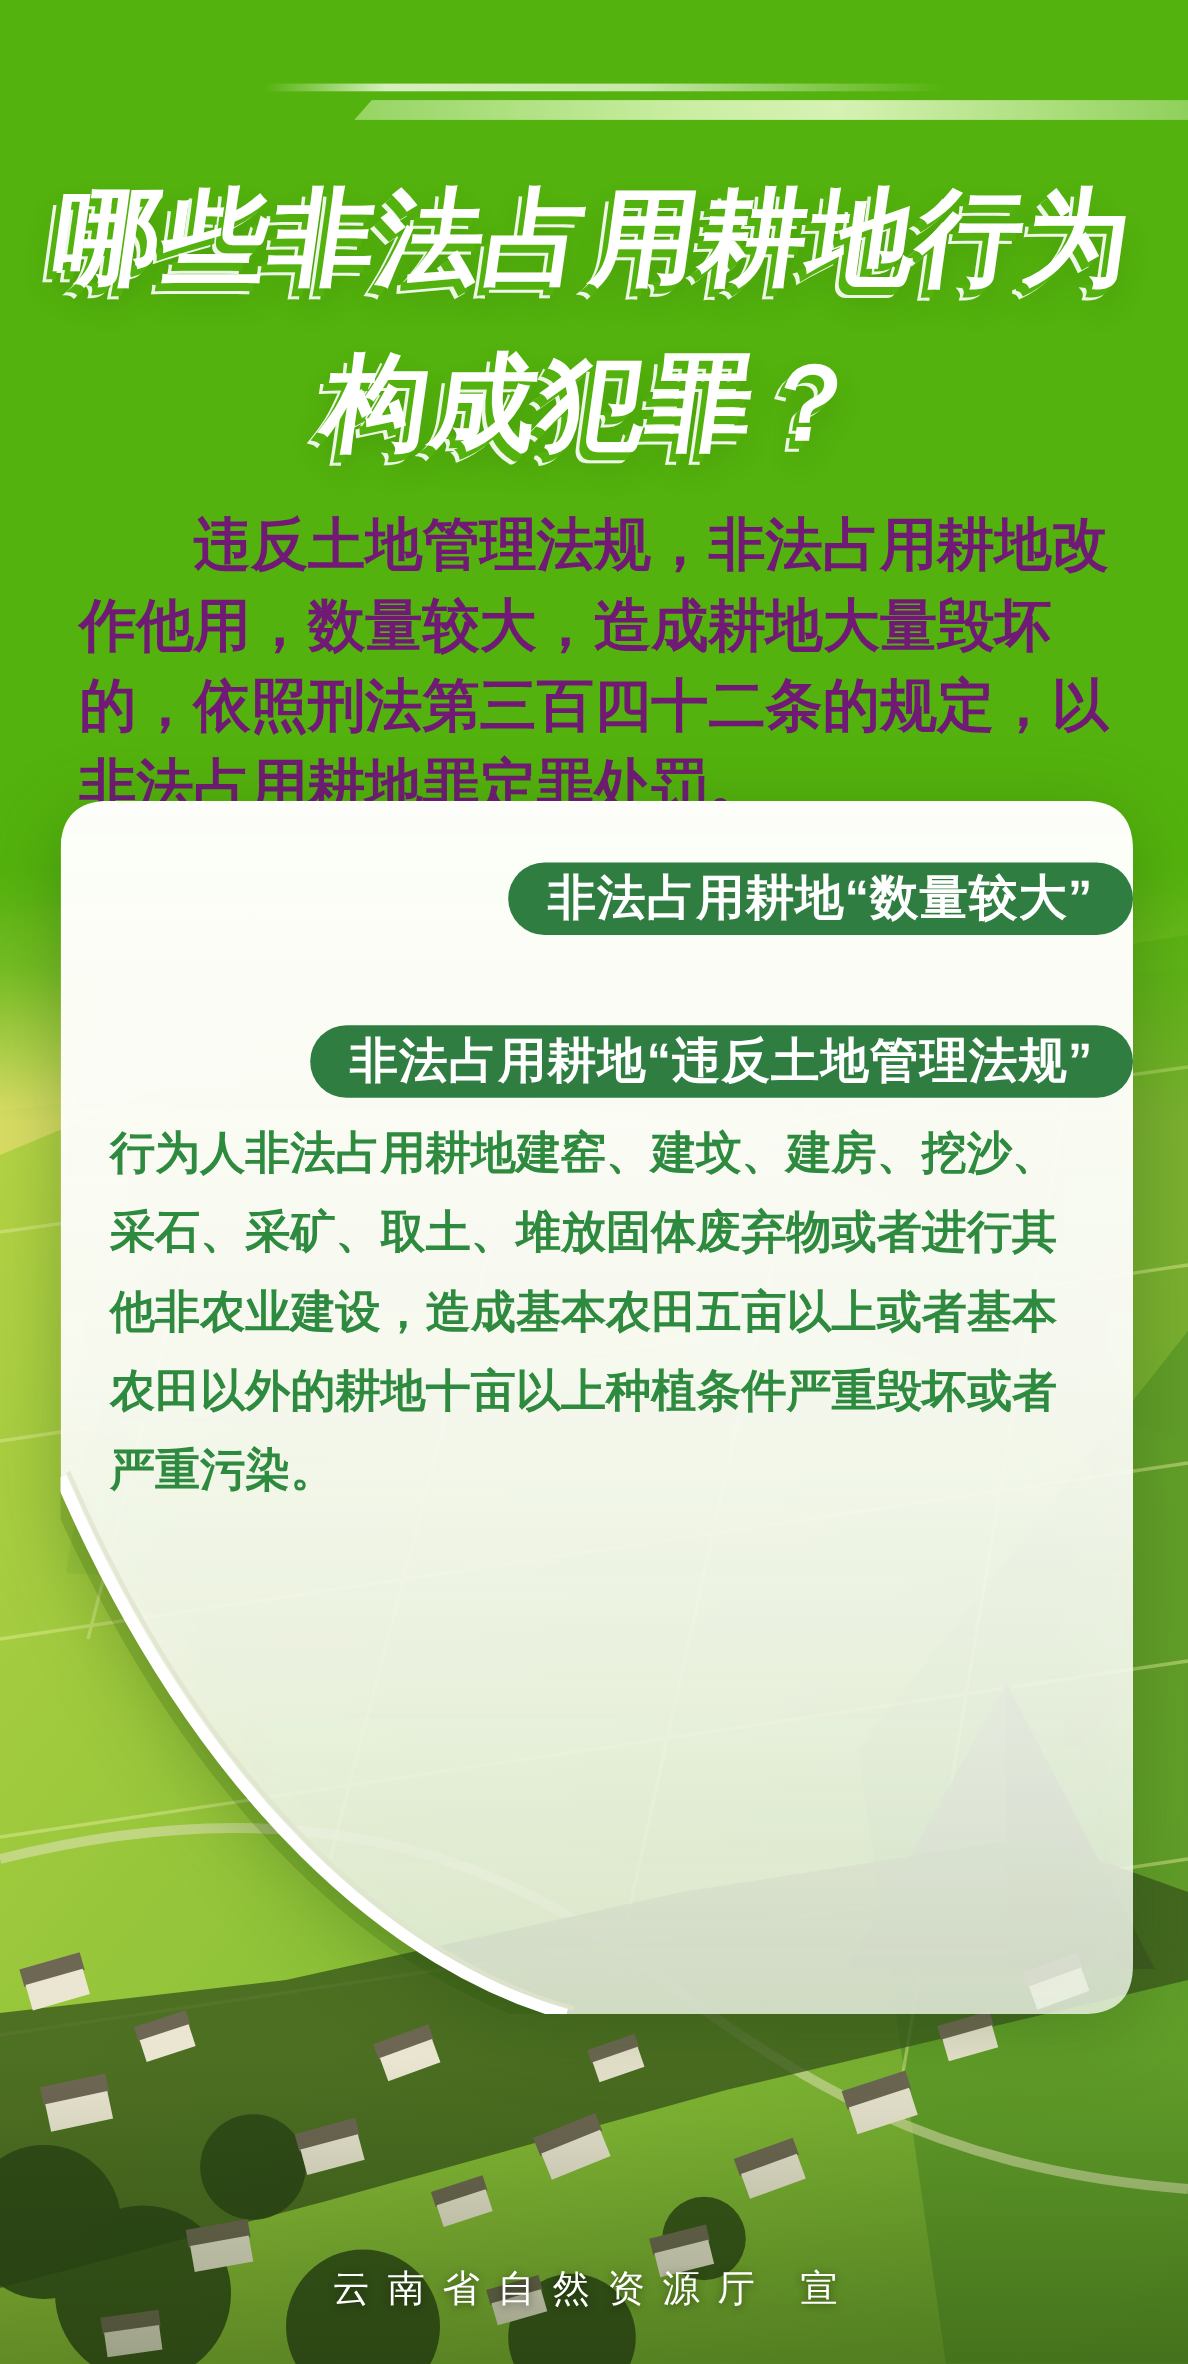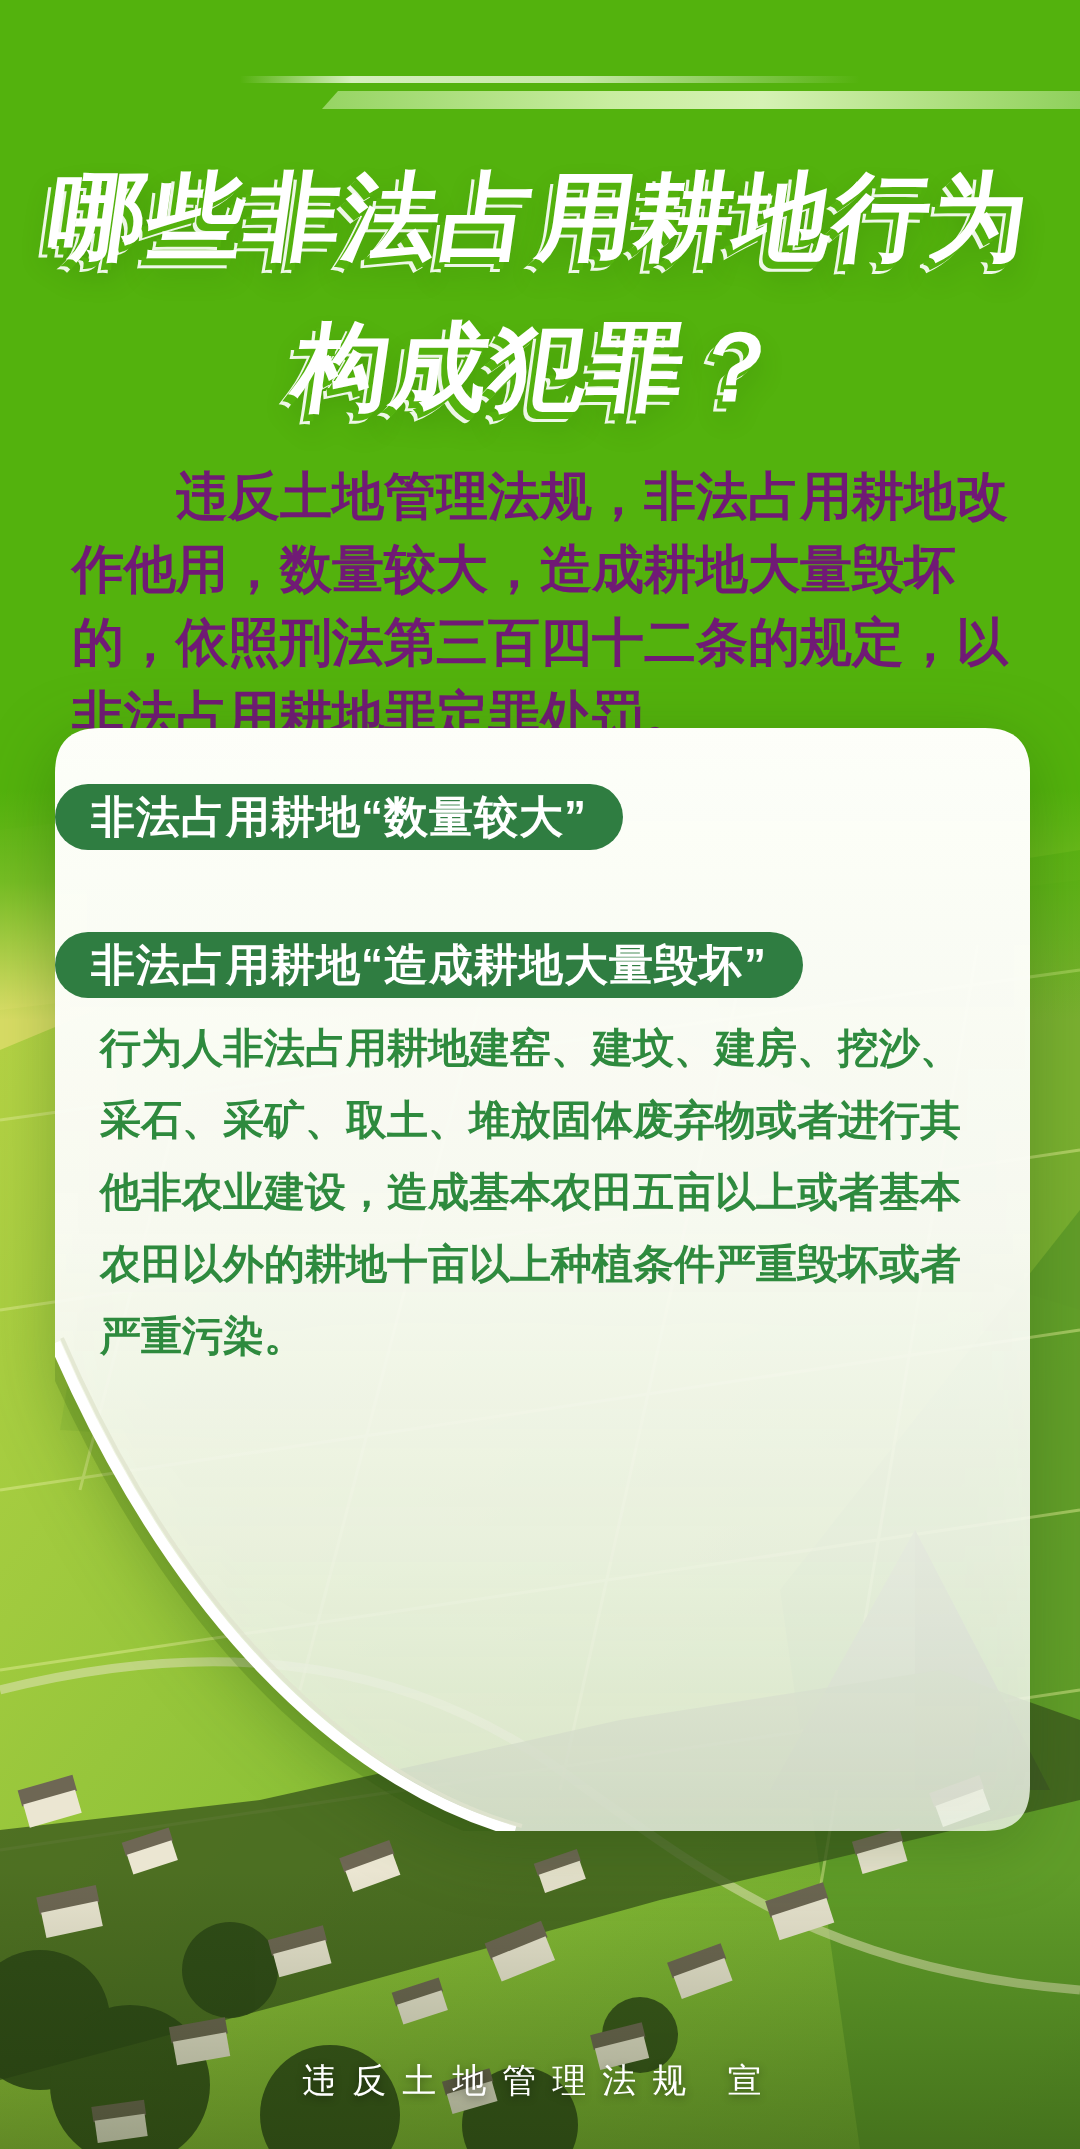--- a/index.html
+++ b/index.html
@@ -64,7 +64,7 @@
     background:#2f7d41;color:#ffffff;font-size:44px;font-weight:800;
     border-radius:33px;letter-spacing:1px;
   }
-  .badge-row{text-align:left;}
+  .badge-row{text-align:right;}
   .badge-row.first{margin-top:56px;}
   .badge-row.second{margin-top:82px;}
   .card-body{

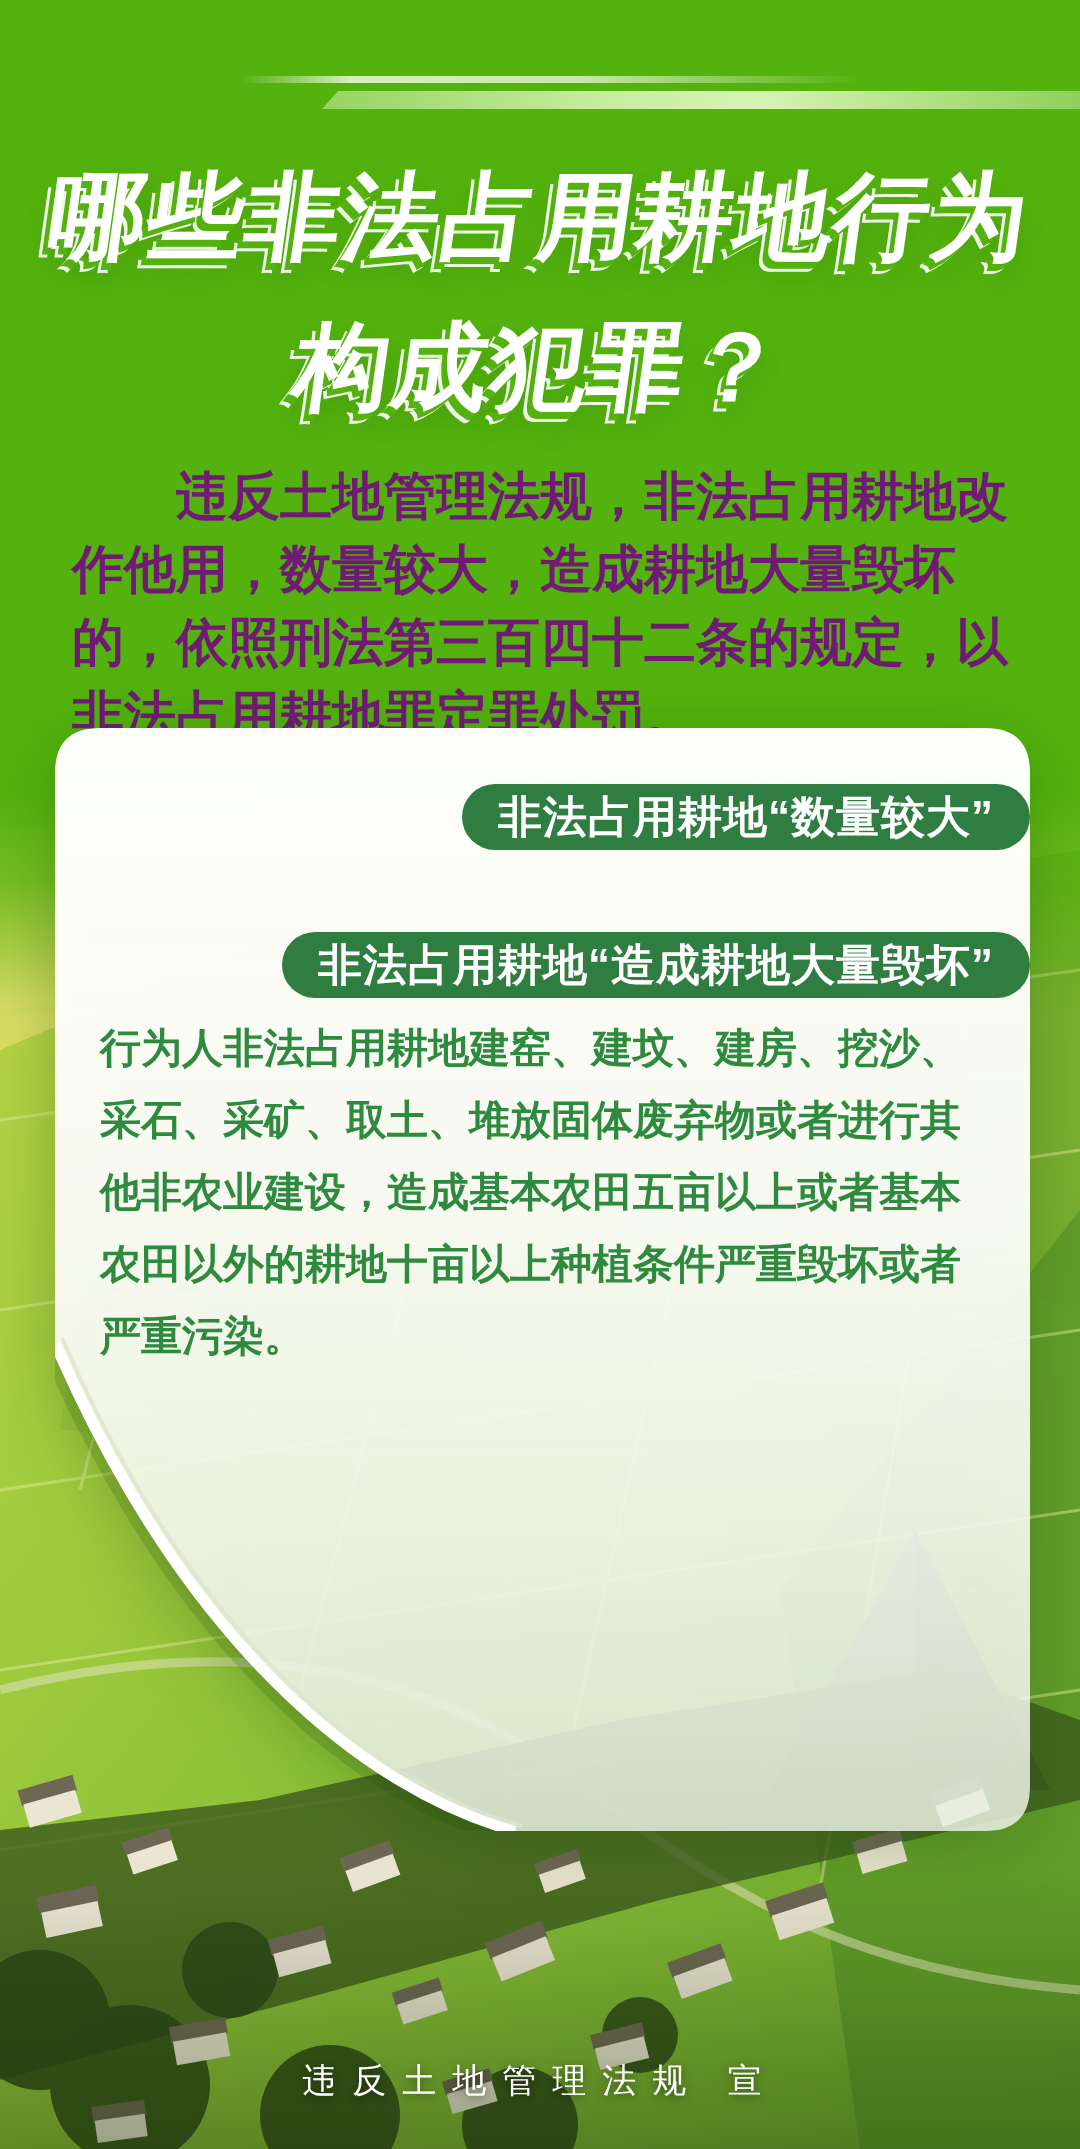--- a/index.html
+++ b/index.html
@@ -183,7 +183,7 @@
         <span class="badge">非法占用耕地“数量较大”</span>
       </div>
       <div class="badge-row second">
-        <span class="badge">非法占用耕地“造成耕地大量毁坏”</span>
+        <span class="badge">非法占用耕地“违反土地管理法规”</span>
       </div>
       <p class="card-body second" style="margin-bottom:0;">行为人非法占用耕地建窑、建坟、建房、挖沙、采石、采矿、取土、堆放固体废弃物或者进行其他非农业建设，造成基本农田五亩以上或者基本农田以外的耕地十亩以上种植条件严重毁坏或者严重污染。</p>
     </div>

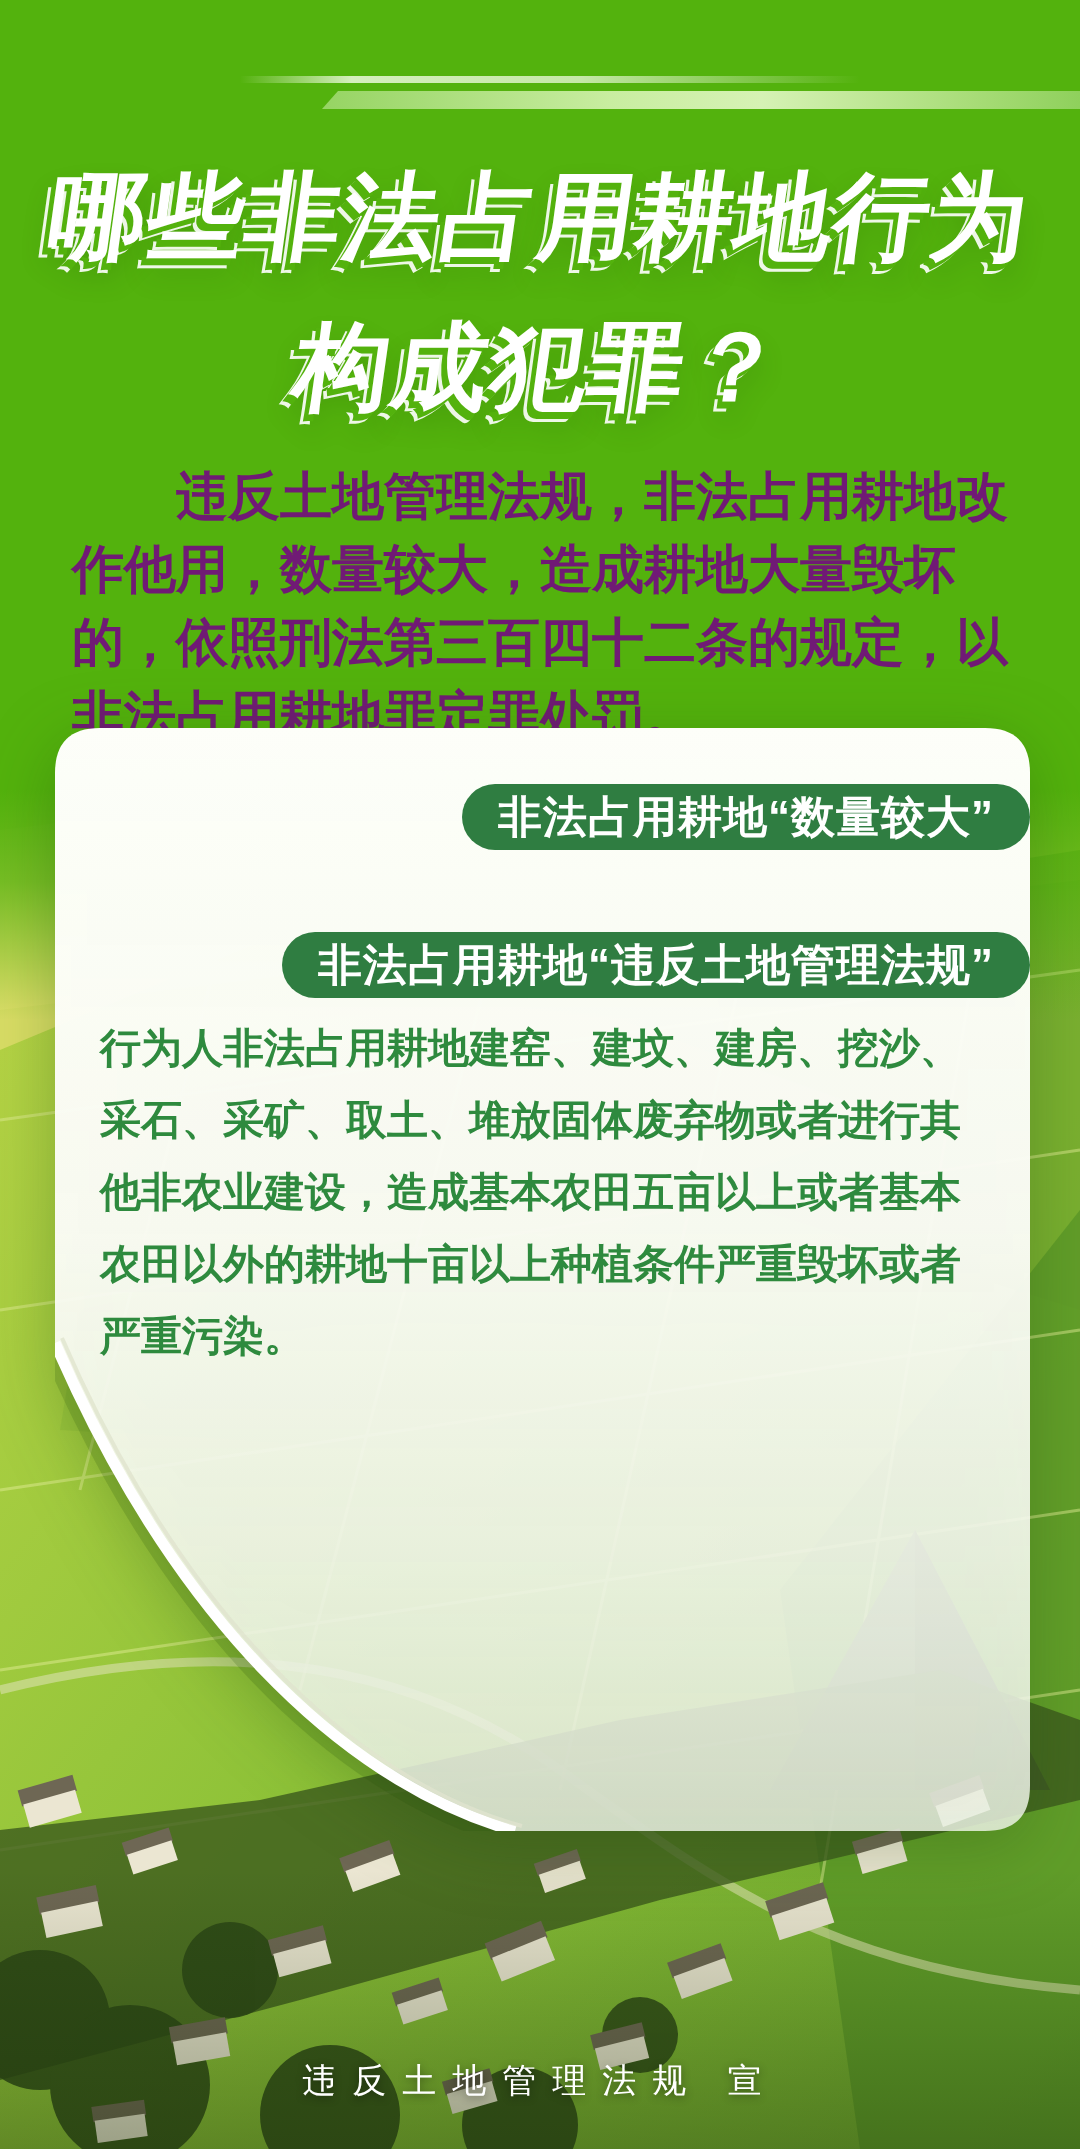--- a/index.html
+++ b/index.html
@@ -194,7 +194,7 @@
     </svg>
   </div>
 
-  <div class="footer">违反土地管理法规  宣</div>
+  <div class="footer">云南省自然资源厅  宣</div>
 
 </div>
 

